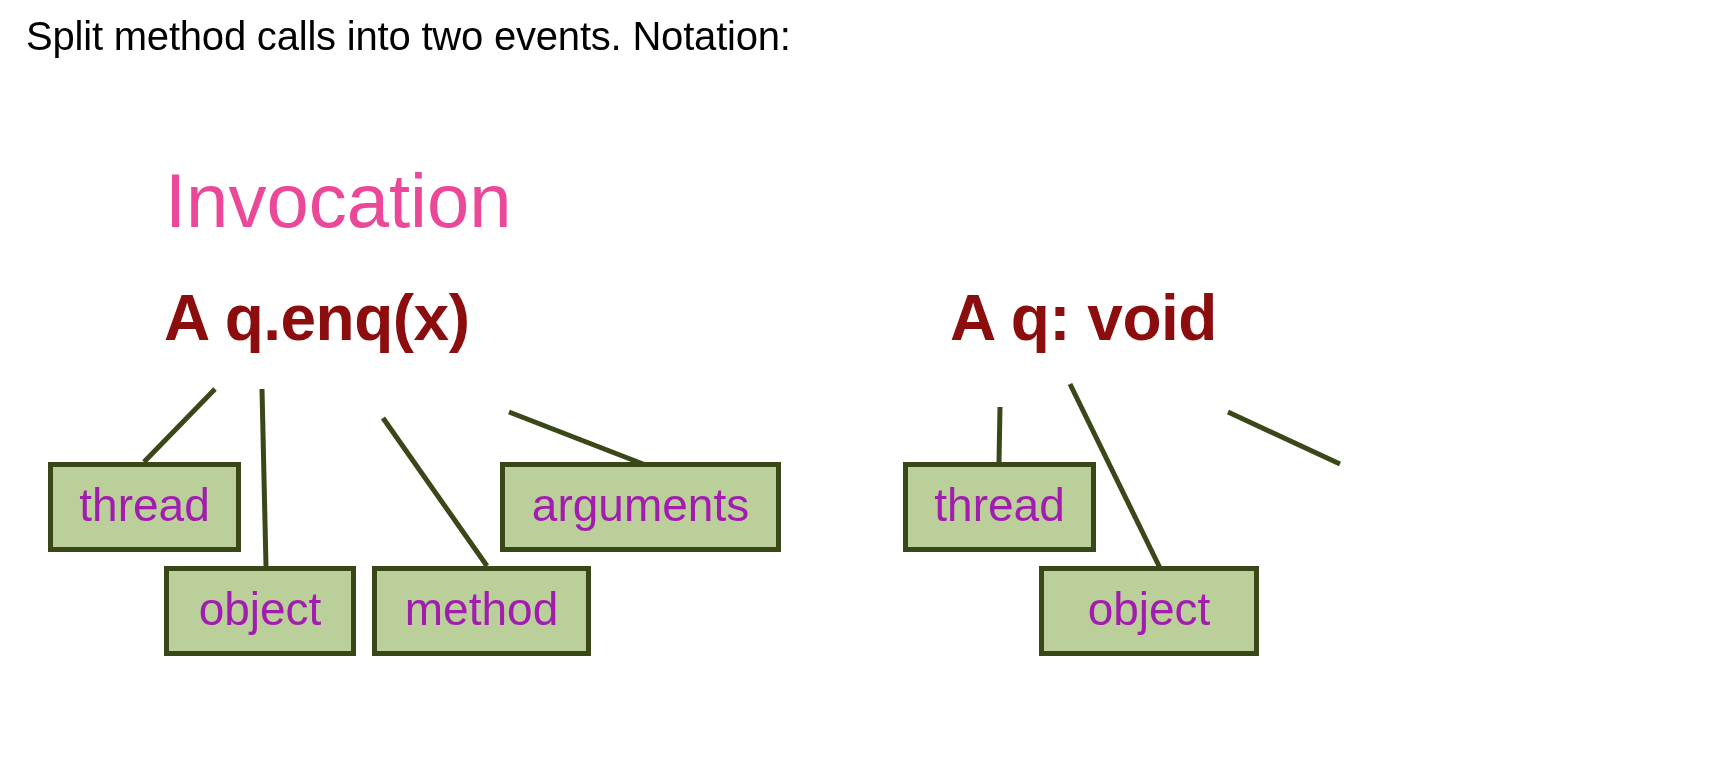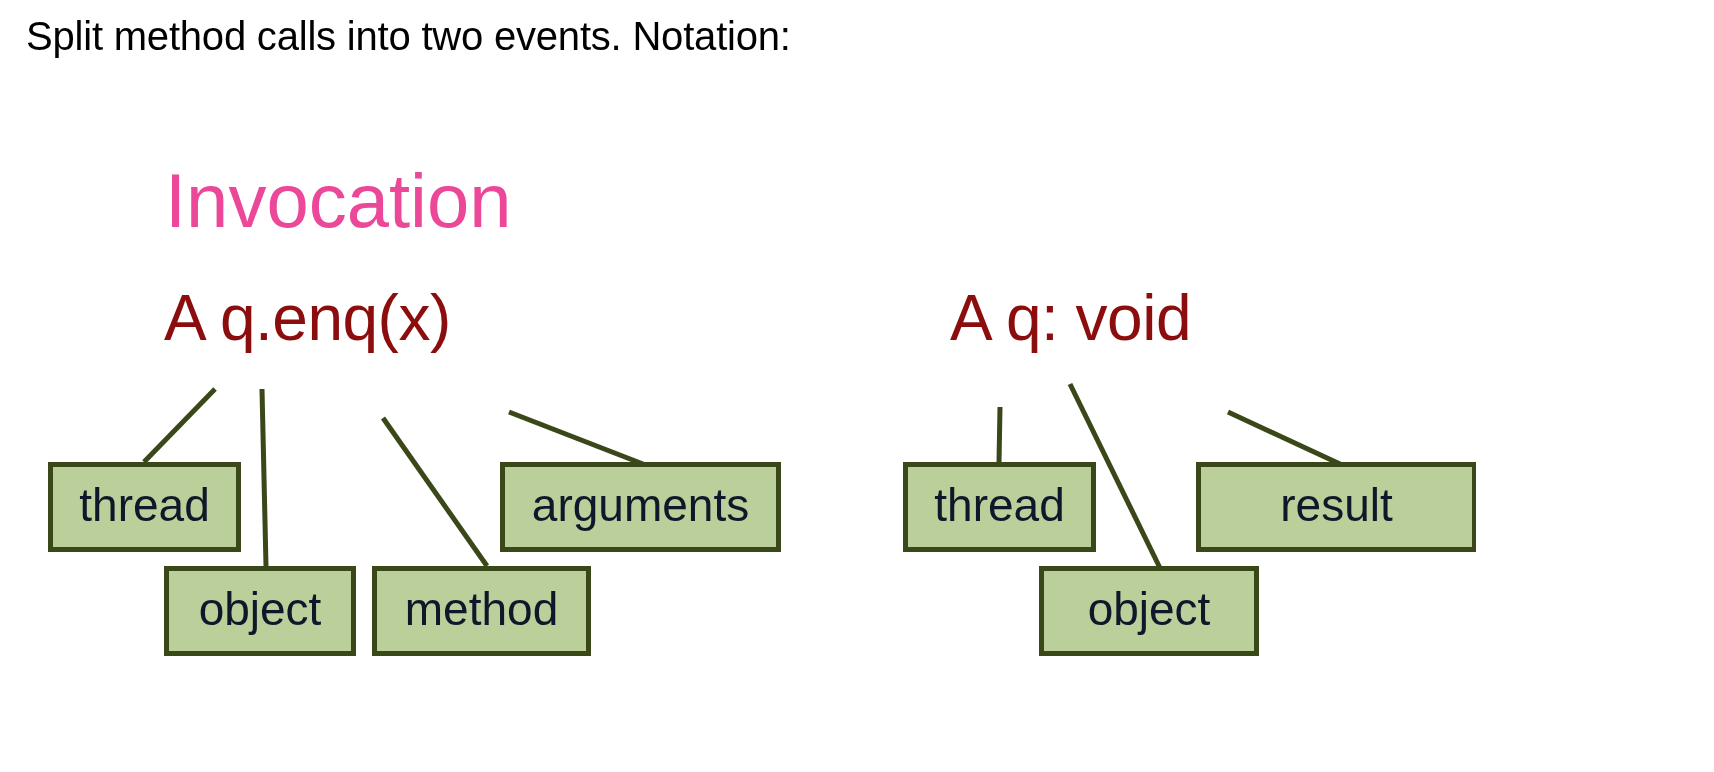--- a/index.html
+++ b/index.html
@@ -50,7 +50,7 @@
     position: absolute;
     font-size: 64px;
     line-height: 74px;
-    font-weight: 400;
+    font-weight: 700;
     color: #8B0D0D;
     white-space: nowrap;
     letter-spacing: -0.5px;

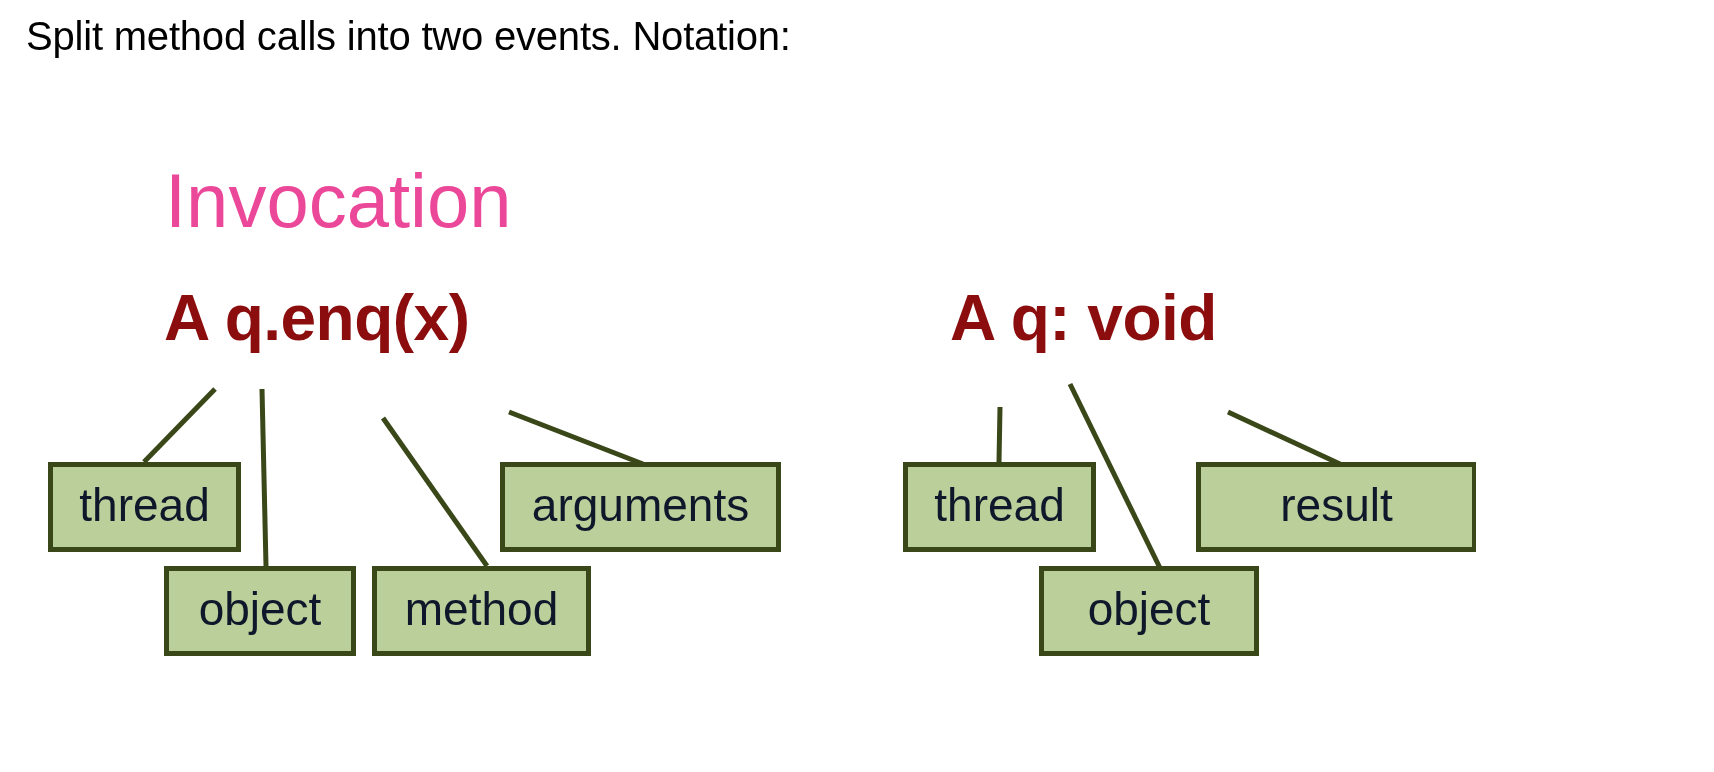--- a/index.html
+++ b/index.html
@@ -87,7 +87,7 @@
     font-size: 46px;
     line-height: 52px;
     font-weight: 400;
-    color: #0f172a;
+    color: #a21caf;
     white-space: nowrap;
     position: relative;
     top: -2px;

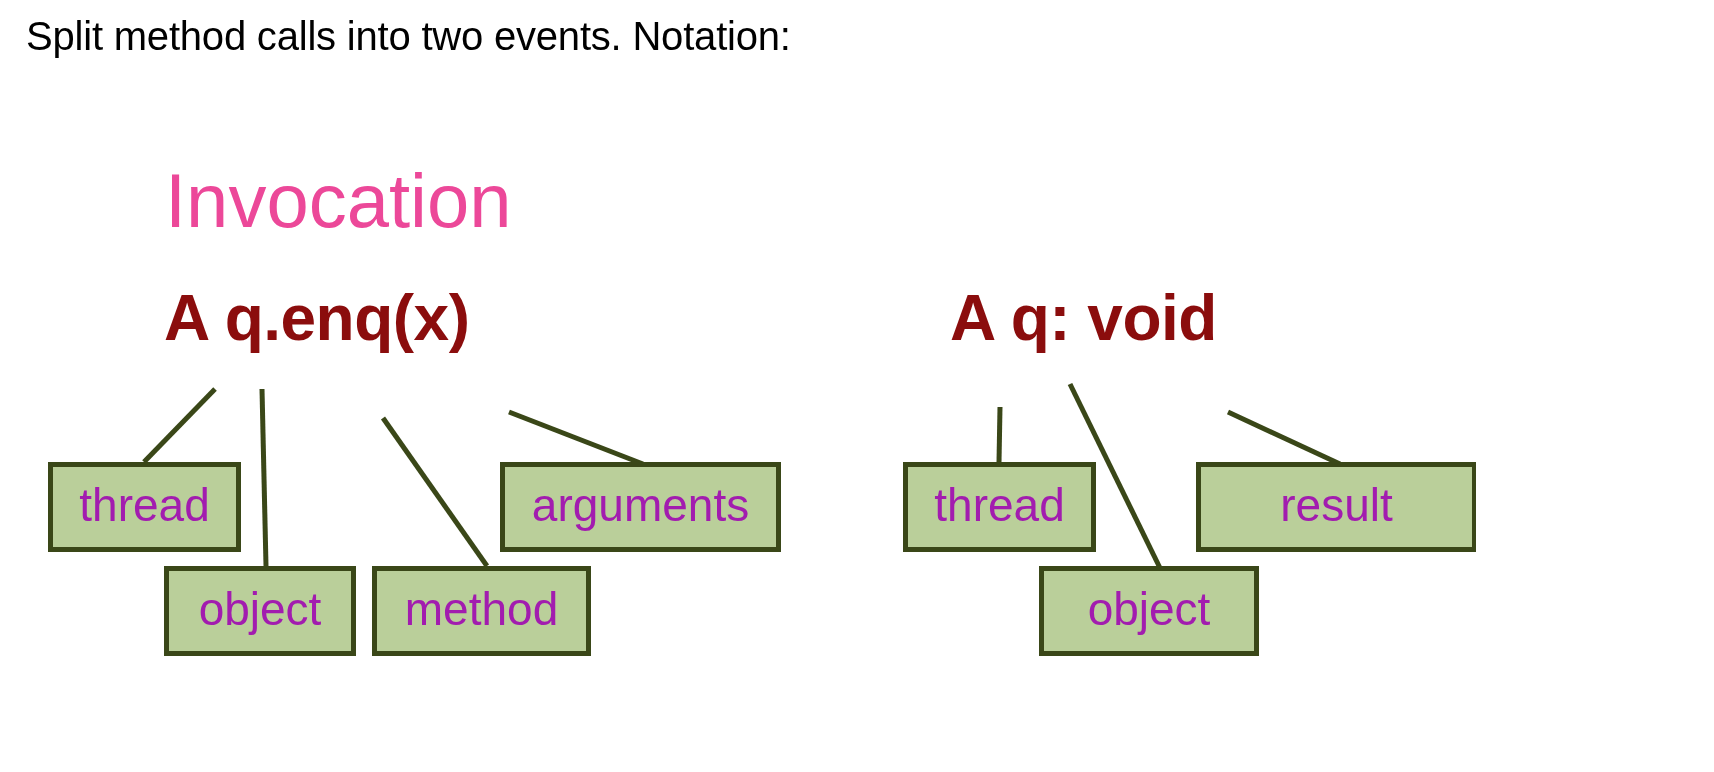--- a/index.html
+++ b/index.html
@@ -157,9 +157,6 @@
     <span class="label-text">object</span>
   </div>
 
-  <div class="label-box" id="box-result-right">
-    <span class="label-text">result</span>
-  </div>
 
 </div>
 

